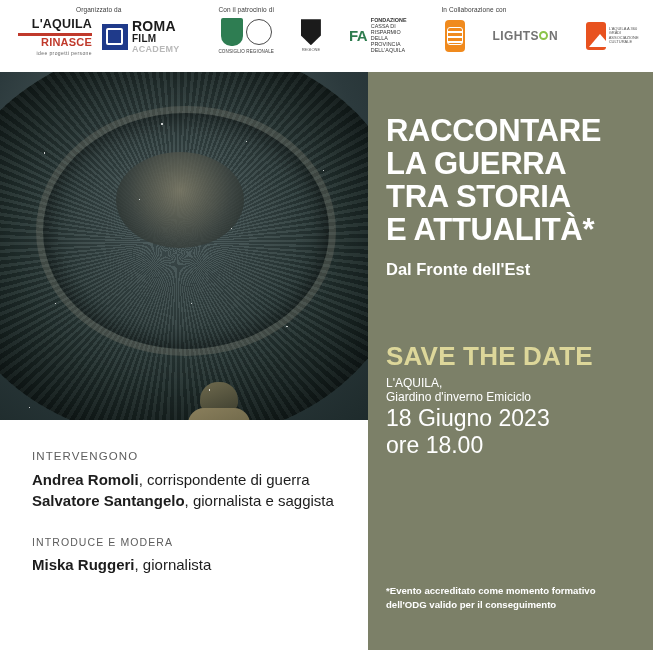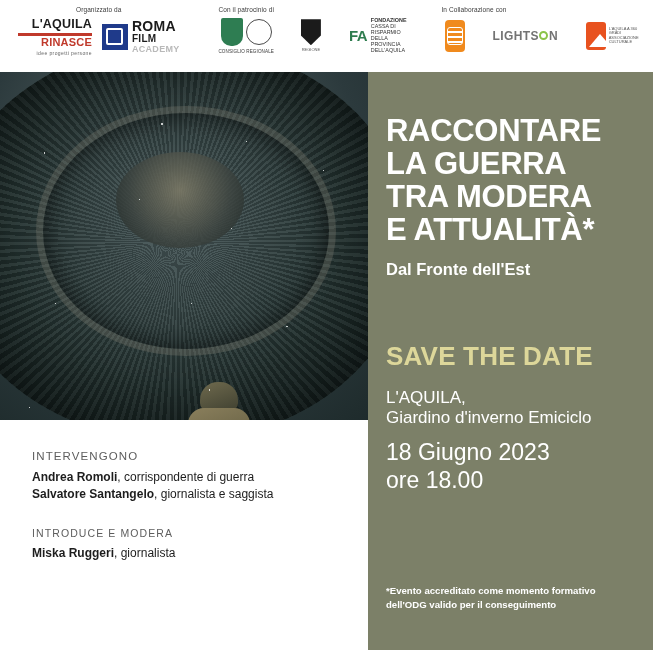--- a/index.html
+++ b/index.html
@@ -405,7 +405,7 @@
     <div class="title">
       <div>RACCONTARE</div>
       <div>LA GUERRA</div>
-      <div>TRA MODERA</div>
+      <div>TRA STORIA</div>
       <div>E ATTUALITÀ*</div>
     </div>
 

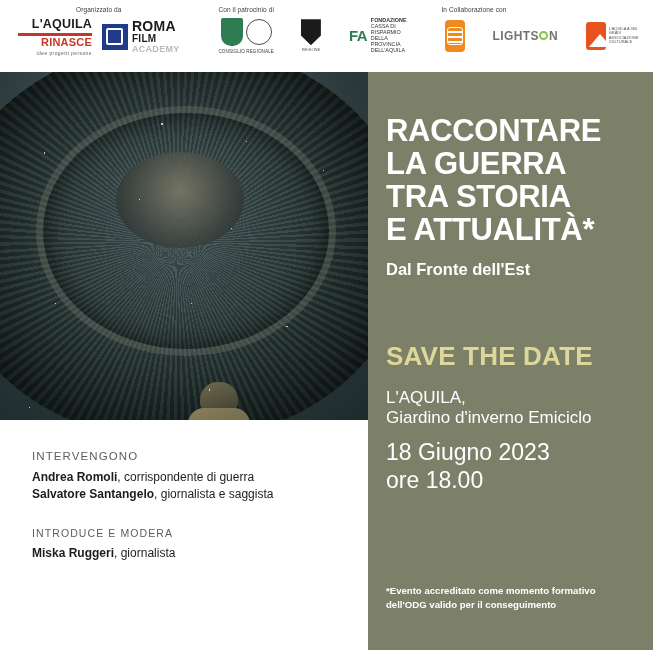--- a/index.html
+++ b/index.html
@@ -275,7 +275,7 @@
     letter-spacing: .2px; margin-top: 62px;
   }
   .place {
-    font-size: 17px; color: #ffffff; line-height: 1.22; margin-top: 16px;
+    font-size: 12px; color: #ffffff; line-height: 1.22; margin-top: 4px;
   }
   .date {
     font-size: 23px; color: #ffffff; line-height: 1.2; margin-top: 10px;

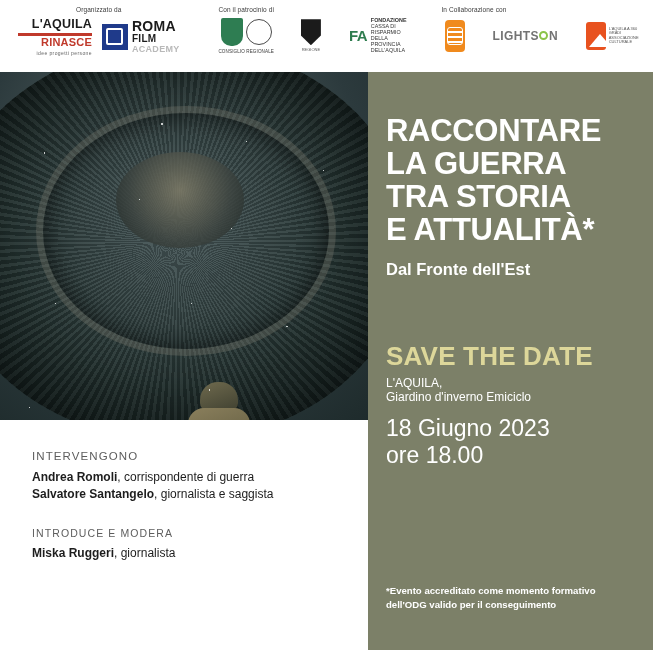--- a/index.html
+++ b/index.html
@@ -278,7 +278,7 @@
     font-size: 12px; color: #ffffff; line-height: 1.22; margin-top: 4px;
   }
   .date {
-    font-size: 23px; color: #ffffff; line-height: 1.2; margin-top: 10px;
+    font-size: 23px; color: #ffffff; line-height: 1.2; 
   }
   .note {
     position: absolute; left: 18px; bottom: 38px; width: 250px;

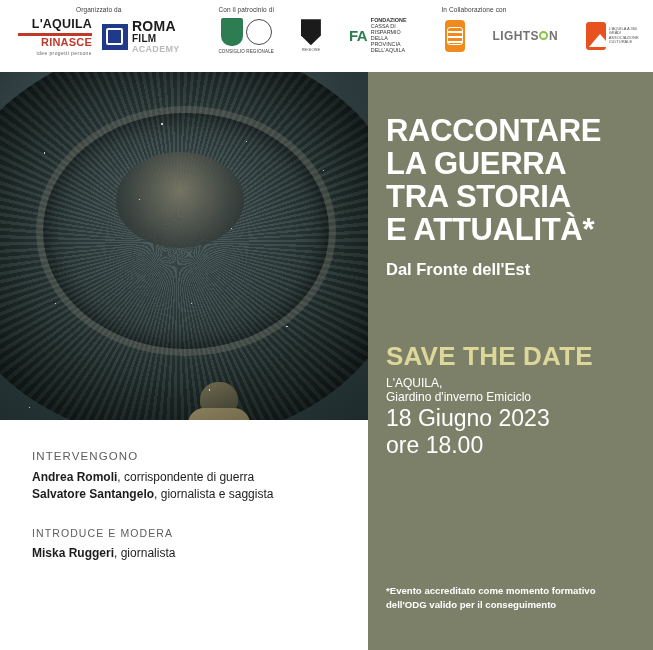--- a/index.html
+++ b/index.html
@@ -245,7 +245,7 @@
     margin-bottom: 7px;
   }
   .credits .person {
-    font-size: 12px; color: #1d1d1d; line-height: 1.42;
+    font-size: 15px; color: #1d1d1d; line-height: 1.42;
     white-space: nowrap;
   }
   .credits .person b { font-weight: bold; }

